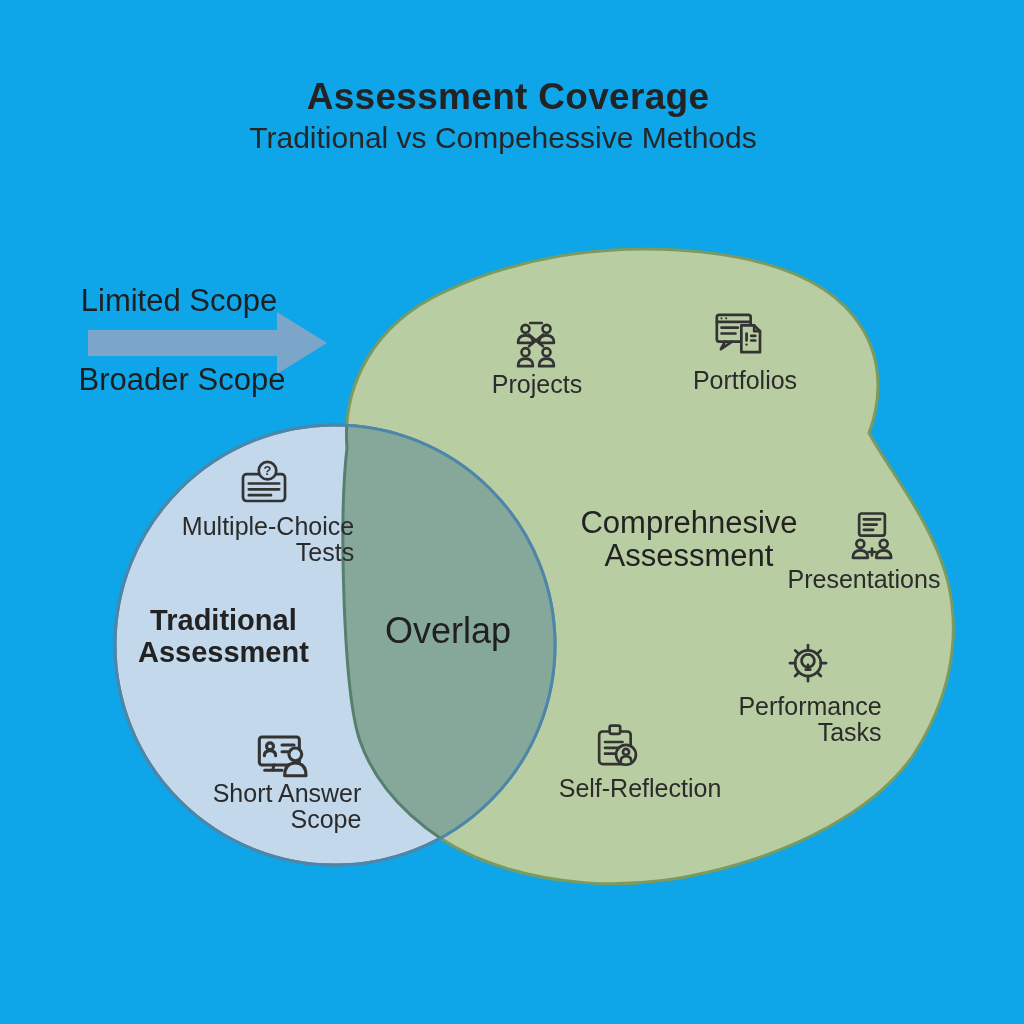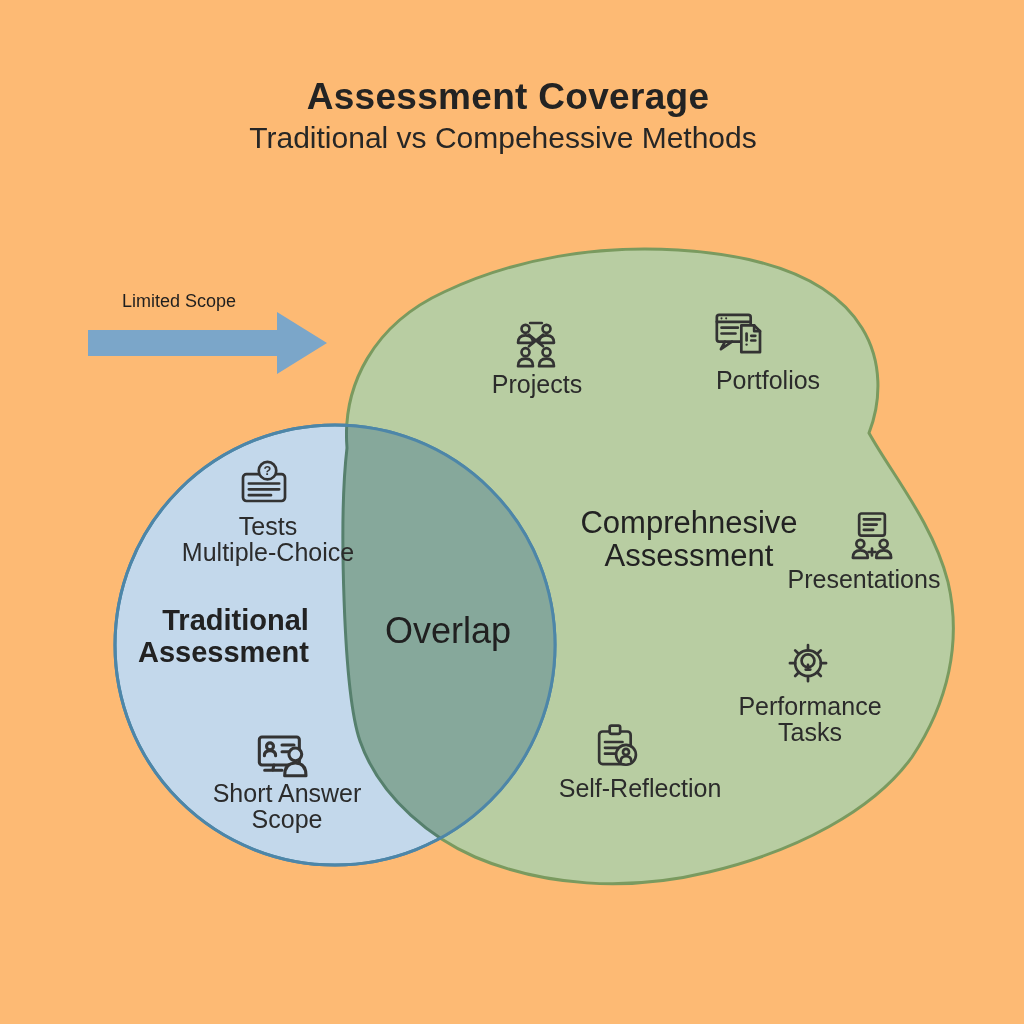--- a/index.html
+++ b/index.html
@@ -4,7 +4,7 @@
 <style>
   html,body{margin:0;padding:0;background:#ffffff;}
   body{font-family:"Liberation Sans",sans-serif;color:#232323;}
-  .canvas{position:relative;width:1024px;height:1024px;background:#fdba74;overflow:hidden;}
+  .canvas{position:relative;width:1024px;height:1024px;background:#0ea5e9;overflow:hidden;}
   .shapes{position:absolute;left:0;top:0;}
   .abs{position:absolute;transform:translate(-50%,-50%);text-align:center;}
   .title{font-size:37px;font-weight:bold;letter-spacing:.3px;white-space:nowrap;}

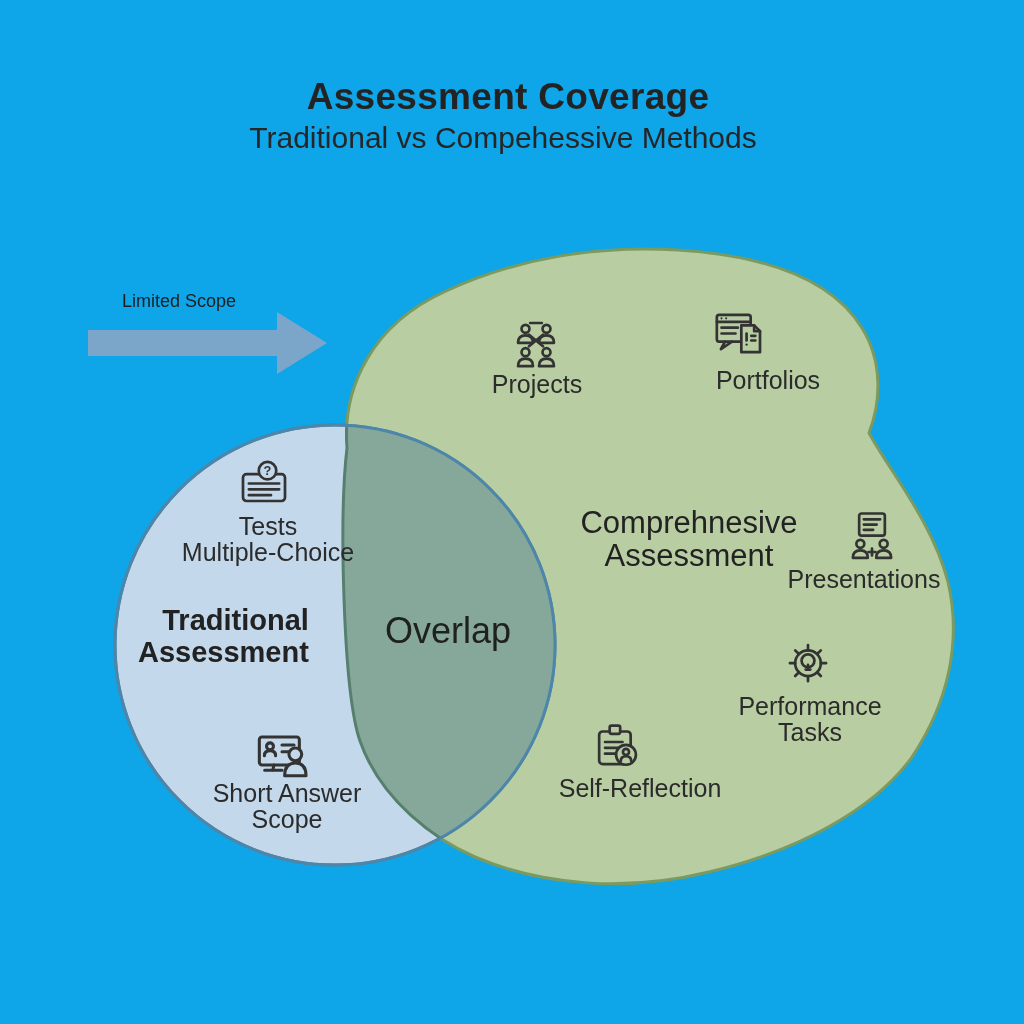--- a/index.html
+++ b/index.html
@@ -9,7 +9,7 @@
   .abs{position:absolute;transform:translate(-50%,-50%);text-align:center;}
   .title{font-size:37px;font-weight:bold;letter-spacing:.3px;white-space:nowrap;}
   .subtitle{font-size:30px;color:#262626;white-space:nowrap;}
-  .scope{font-size:18px;color:#1f1f1f;white-space:nowrap;}
+  .scope{font-size:31px;color:#1f1f1f;white-space:nowrap;}
   .lbl{font-size:25px;line-height:26px;color:#2b2b2b;white-space:nowrap;}
   .lbl span{display:block;}
   .comp-heading{font-size:31px;line-height:33px;font-weight:normal;color:#222;white-space:nowrap;}

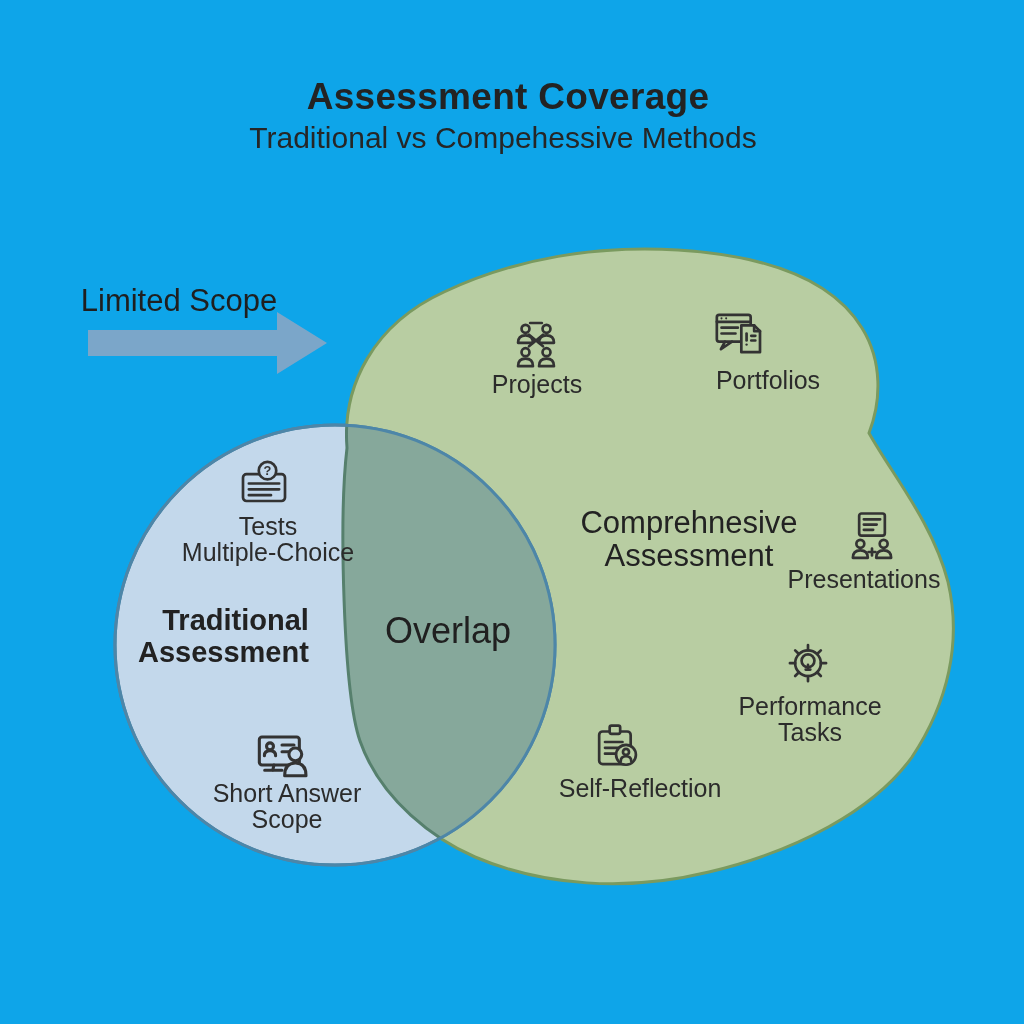--- a/index.html
+++ b/index.html
@@ -51,6 +51,7 @@
   <div class="abs subtitle" style="left:503px;top:138px;">Traditional vs Compehessive Methods</div>
 
   <div class="abs scope" style="left:179px;top:301px;">Limited Scope</div>
+  <div class="abs scope" style="left:182px;top:380px;">Broader Scope</div>
 
   <div class="trad-heading" style="left:138px;top:604px;">
     <span>Traditional</span>

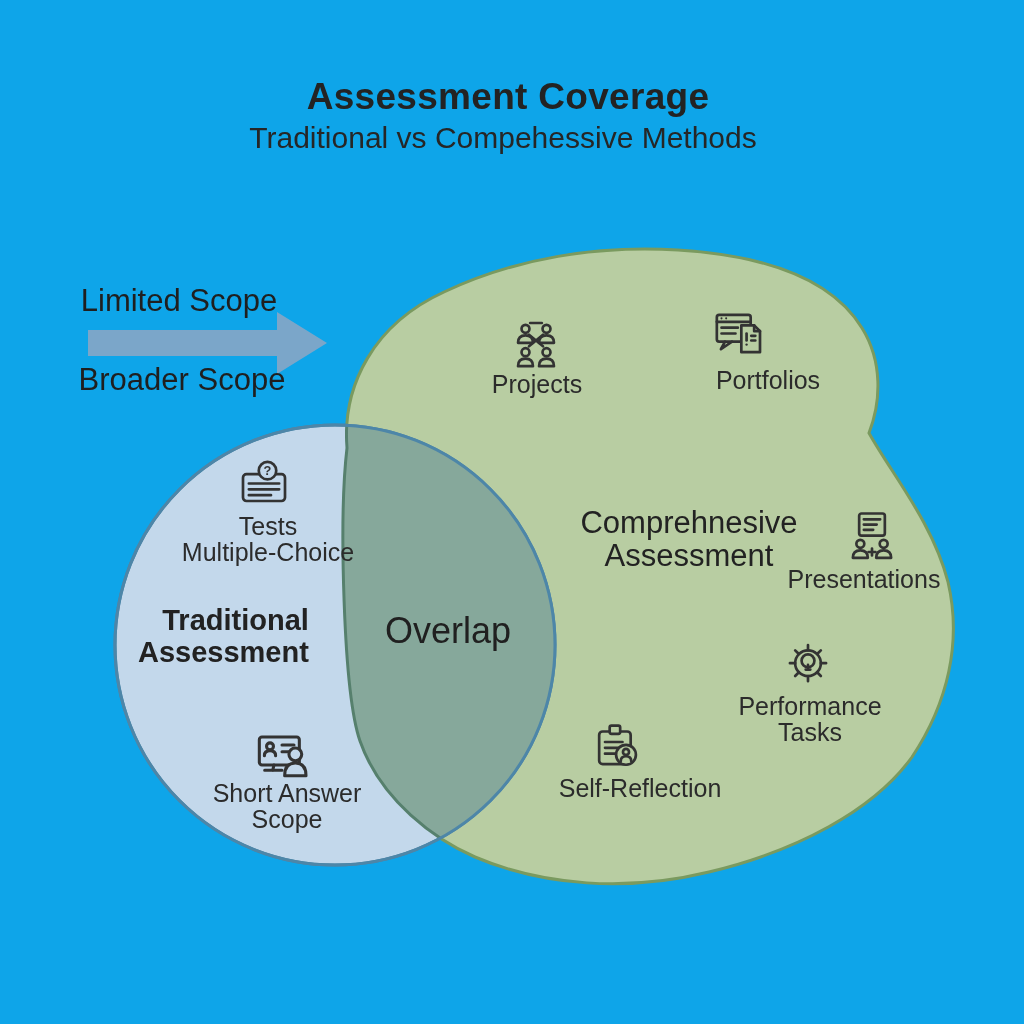--- a/index.html
+++ b/index.html
@@ -11,7 +11,7 @@
   .subtitle{font-size:30px;color:#262626;white-space:nowrap;}
   .scope{font-size:31px;color:#1f1f1f;white-space:nowrap;}
   .lbl{font-size:25px;line-height:26px;color:#2b2b2b;white-space:nowrap;}
-  .lbl span{display:block;}
+  .lbl span{display:block;text-align:right;}
   .comp-heading{font-size:31px;line-height:33px;font-weight:normal;color:#222;white-space:nowrap;}
   .comp-heading span{display:block;}
   .trad-heading{position:absolute;font-size:29px;line-height:32px;font-weight:bold;color:#222;text-align:right;white-space:nowrap;}

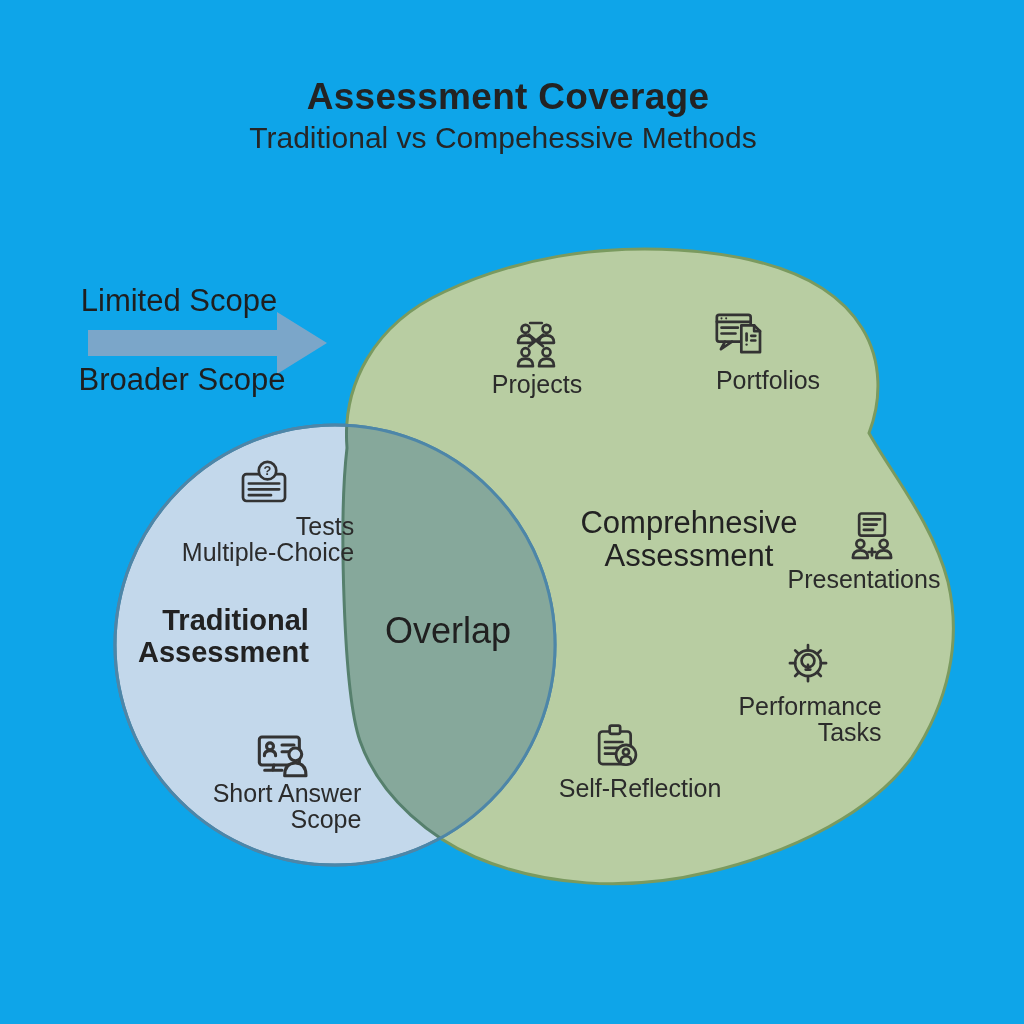--- a/index.html
+++ b/index.html
@@ -95,7 +95,7 @@
       <circle cx="30.5" cy="30.5" r="1" fill="#333" stroke="none"></circle>
     <path d="M34.5 23 H38 M34.5 27 H38"></path>
   </svg>
-  <div class="abs lbl" style="left:768px;top:380px;">
+  <div class="abs lbl" style="left:745px;top:380px;">
     <span>Portfolios</span>
     <span></span>
   </div>

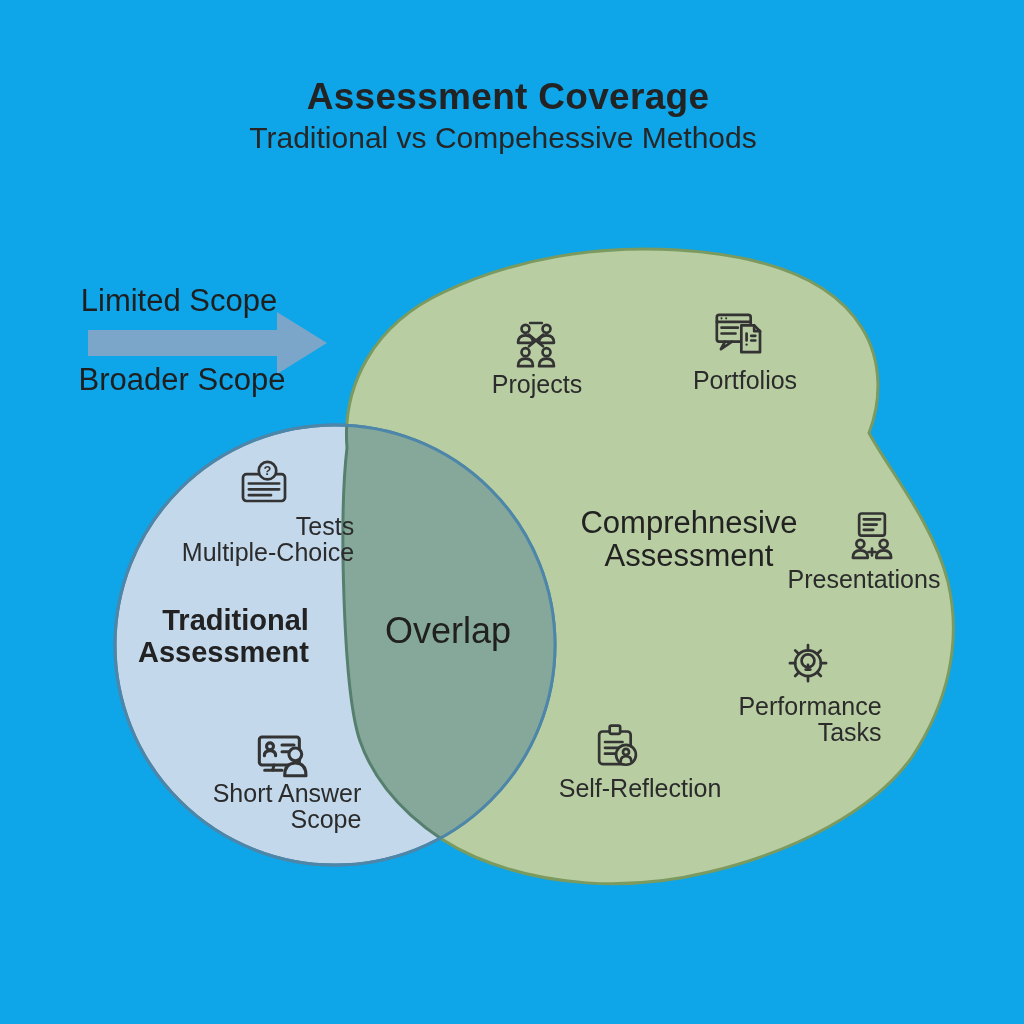--- a/index.html
+++ b/index.html
@@ -145,8 +145,8 @@
     <text x="27" y="14" text-anchor="middle" font-size="11" font-weight="bold" font-family="Liberation Sans, sans-serif" fill="#333" stroke="none">?</text>
   </svg>
   <div class="abs lbl" style="left:268px;top:539px;">
+    <span>Multiple-Choice</span>
     <span>Tests</span>
-    <span>Multiple-Choice</span>
   </div>
 
   <svg class="icon" style="left:254px;top:729px;" width="64" height="56" viewBox="0 0 48 42" fill="none" stroke-width="2.3" stroke-linecap="round" stroke-linejoin="round" stroke="#333333">

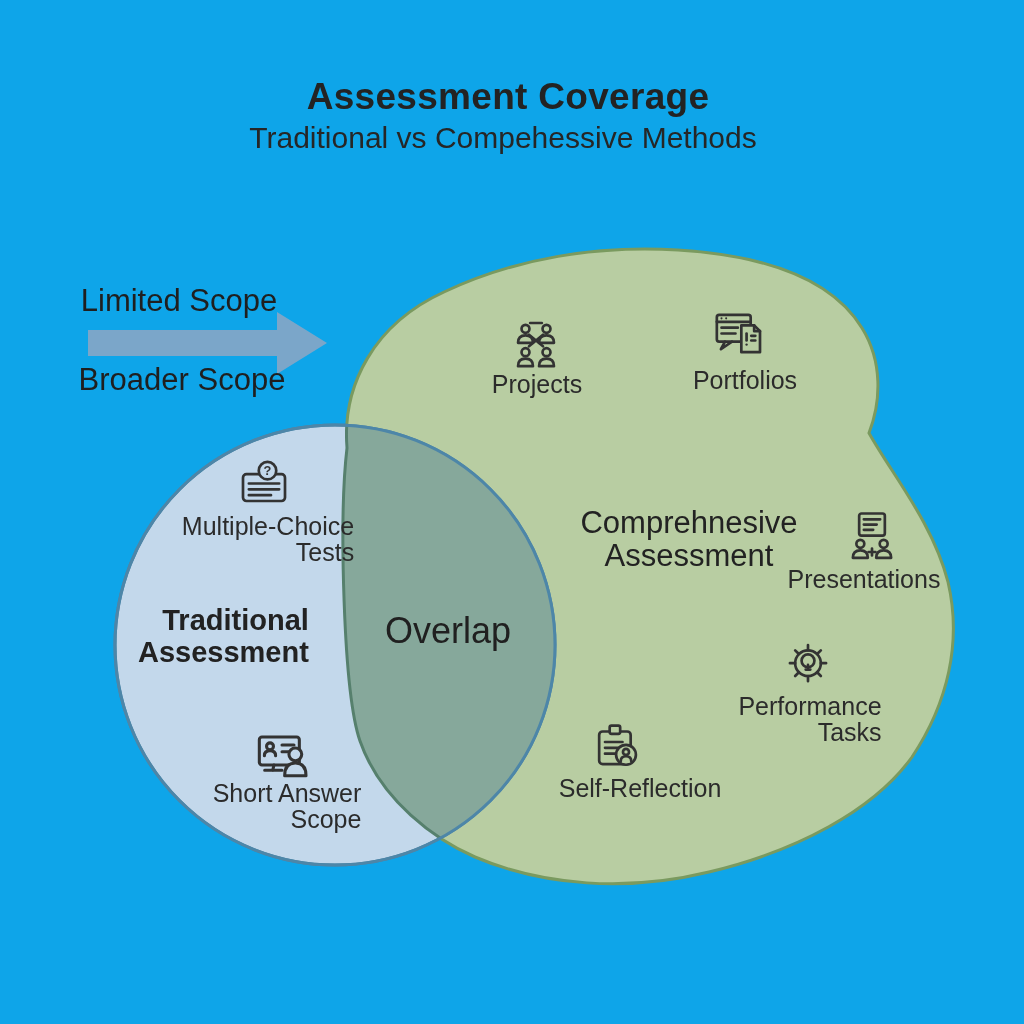--- a/index.html
+++ b/index.html
@@ -14,7 +14,7 @@
   .lbl span{display:block;text-align:right;}
   .comp-heading{font-size:31px;line-height:33px;font-weight:normal;color:#222;white-space:nowrap;}
   .comp-heading span{display:block;}
-  .trad-heading{position:absolute;font-size:29px;line-height:32px;font-weight:bold;color:#222;text-align:right;white-space:nowrap;}
+  .trad-heading{position:absolute;font-size:29px;line-height:32px;font-weight:bold;color:#222;text-align:center;white-space:nowrap;}
   .trad-heading span{display:block;}
   .overlap-lbl{font-size:36px;color:#202020;white-space:nowrap;}
   svg.icon{position:absolute;}

